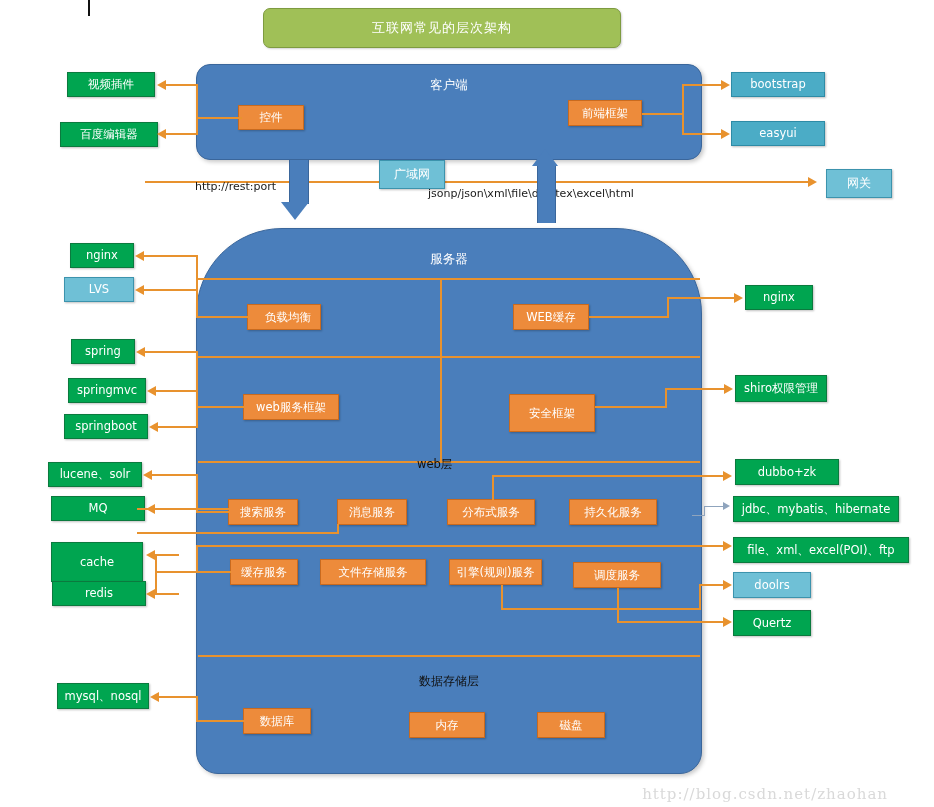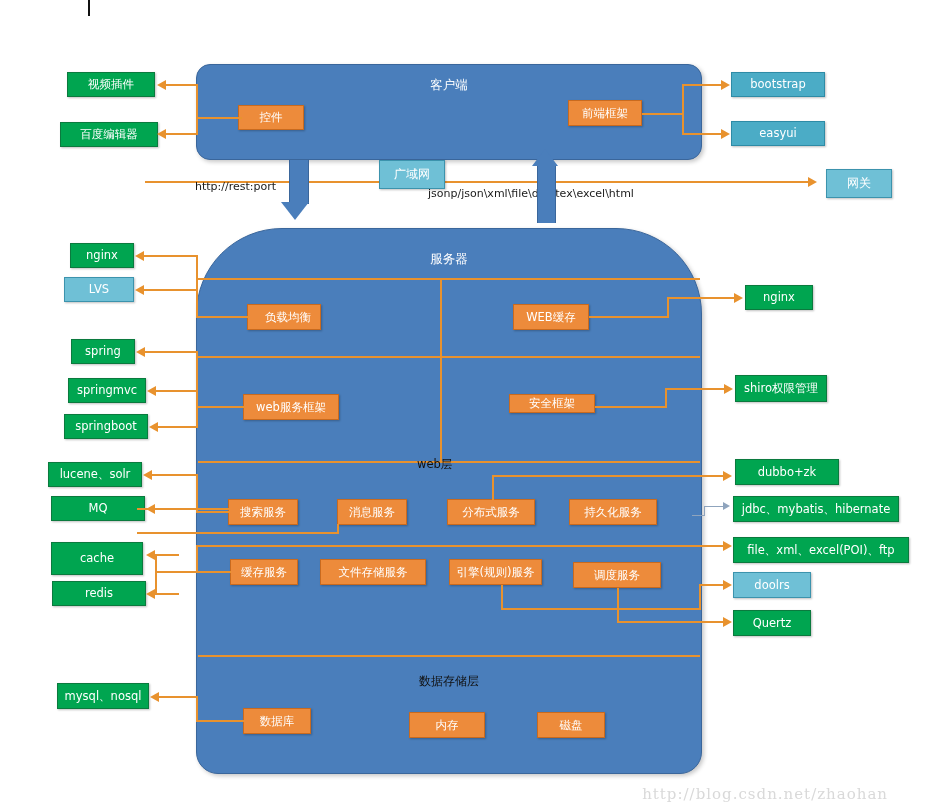--- a/index.html
+++ b/index.html
@@ -91,6 +91,9 @@
 
   <div class="artifact"></div>
 
+  <div class="abs title-box">
+    <span>互联网常见的层次架构</span>
+  </div>
 
   <div class="abs panel panel-client">
     <div class="panel-label" style="top:12px;">客户端</div>

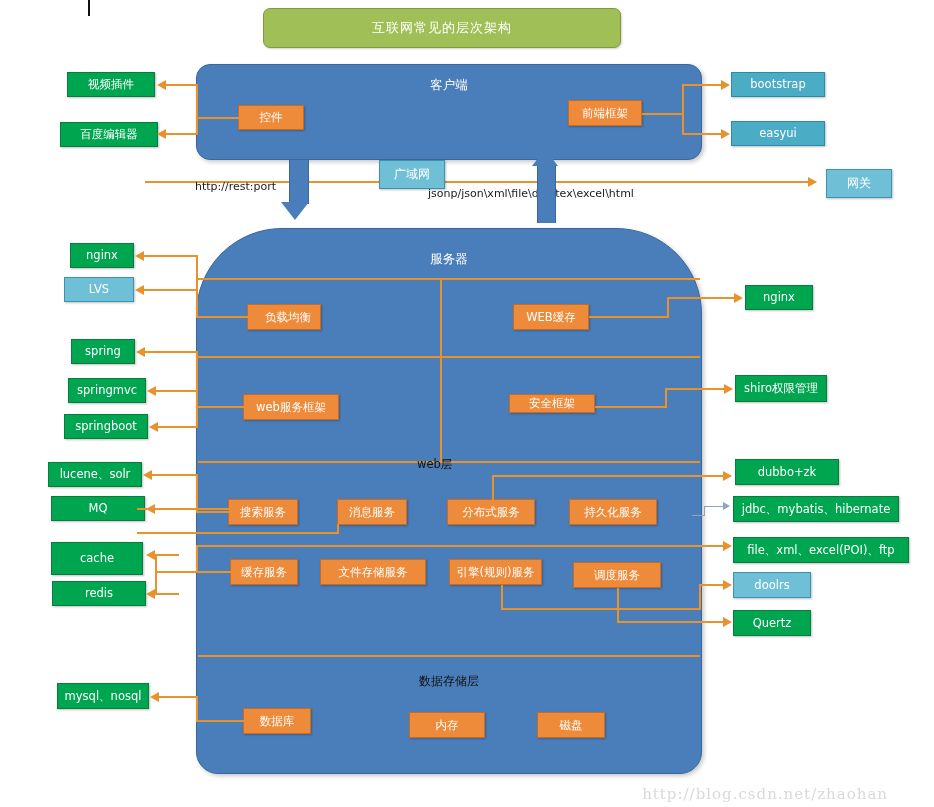--- a/index.html
+++ b/index.html
@@ -201,7 +201,7 @@
   <div class="abs chip chip-orange" style="left:243px;top:394px;width:96px;height:26px;">
     <span>web服务框架</span>
   </div>
-  <div class="abs chip chip-orange" style="left:509px;top:394px;width:86px;height:19px;">
+  <div class="abs chip chip-orange" style="left:509px;top:394px;width:86px;height:38px;">
     <span>安全框架</span>
   </div>
 

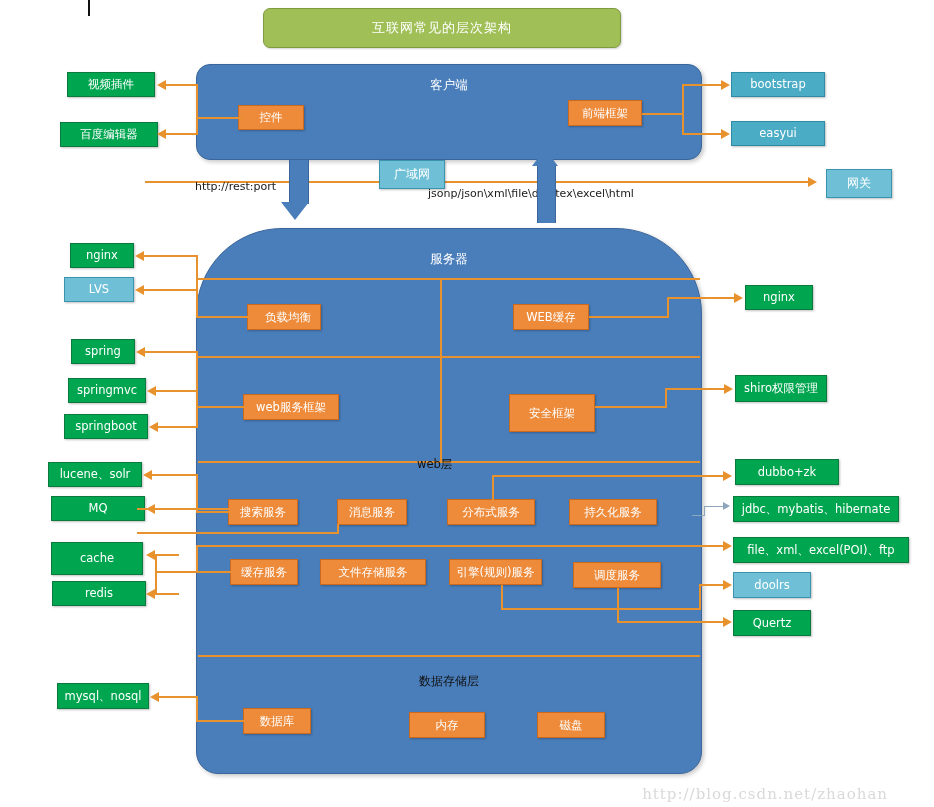--- a/index.html
+++ b/index.html
@@ -263,7 +263,7 @@
   <div class="abs chip chip-green" style="left:51px;top:496px;width:94px;height:25px;">
     <span>MQ</span>
   </div>
-  <div class="abs chip chip-green" style="left:51px;top:542px;width:92px;height:33px;">
+  <div class="abs chip chip-green" style="left:51px;top:542px;width:92px;height:40px;">
     <span>cache</span>
   </div>
   <div class="abs chip chip-green" style="left:52px;top:581px;width:94px;height:25px;">

